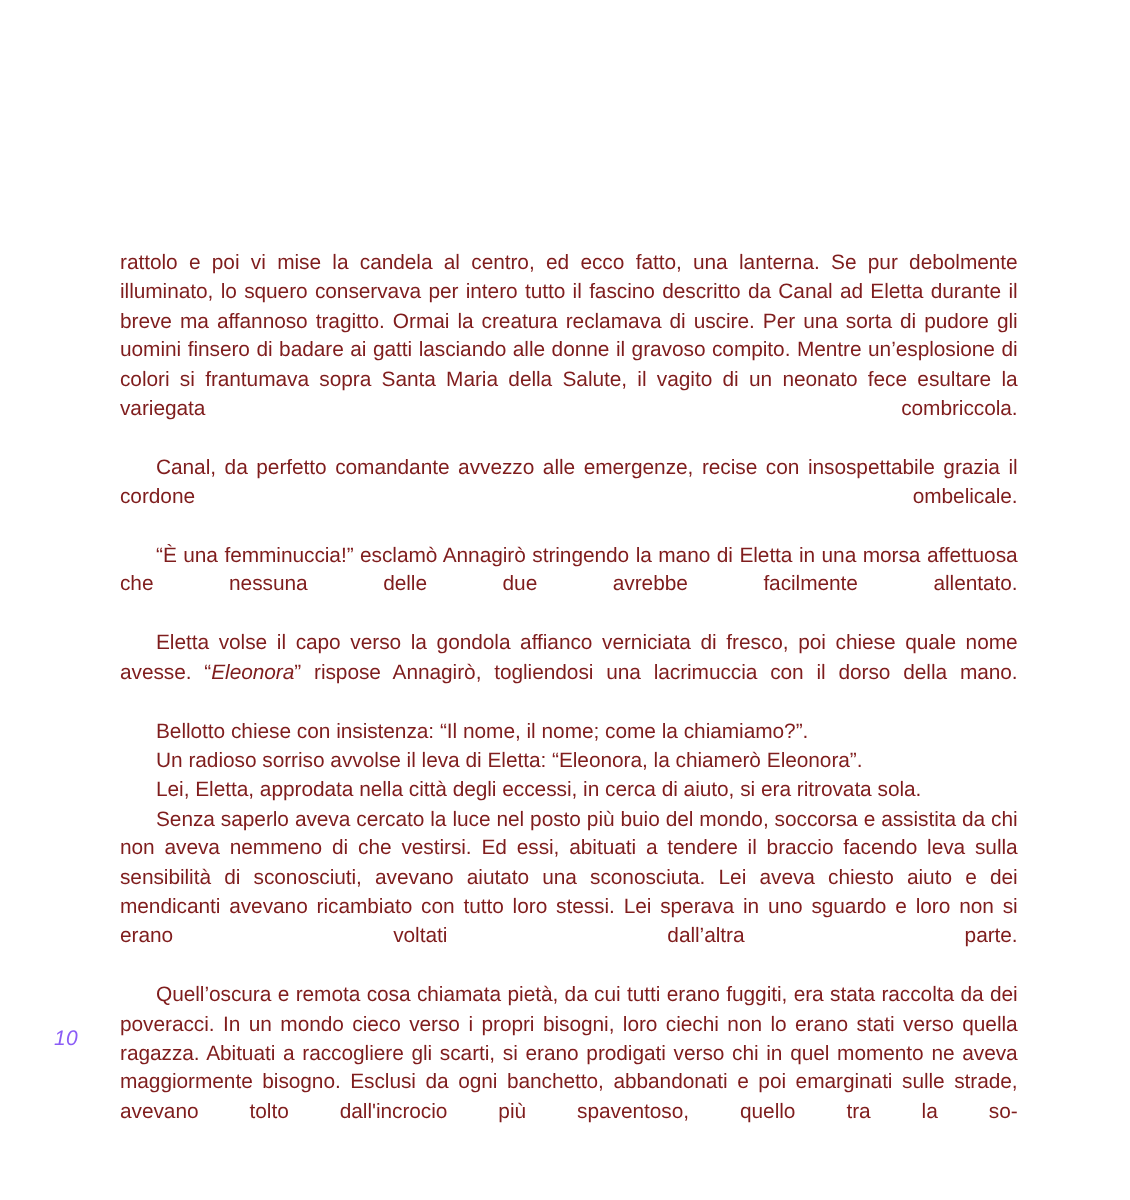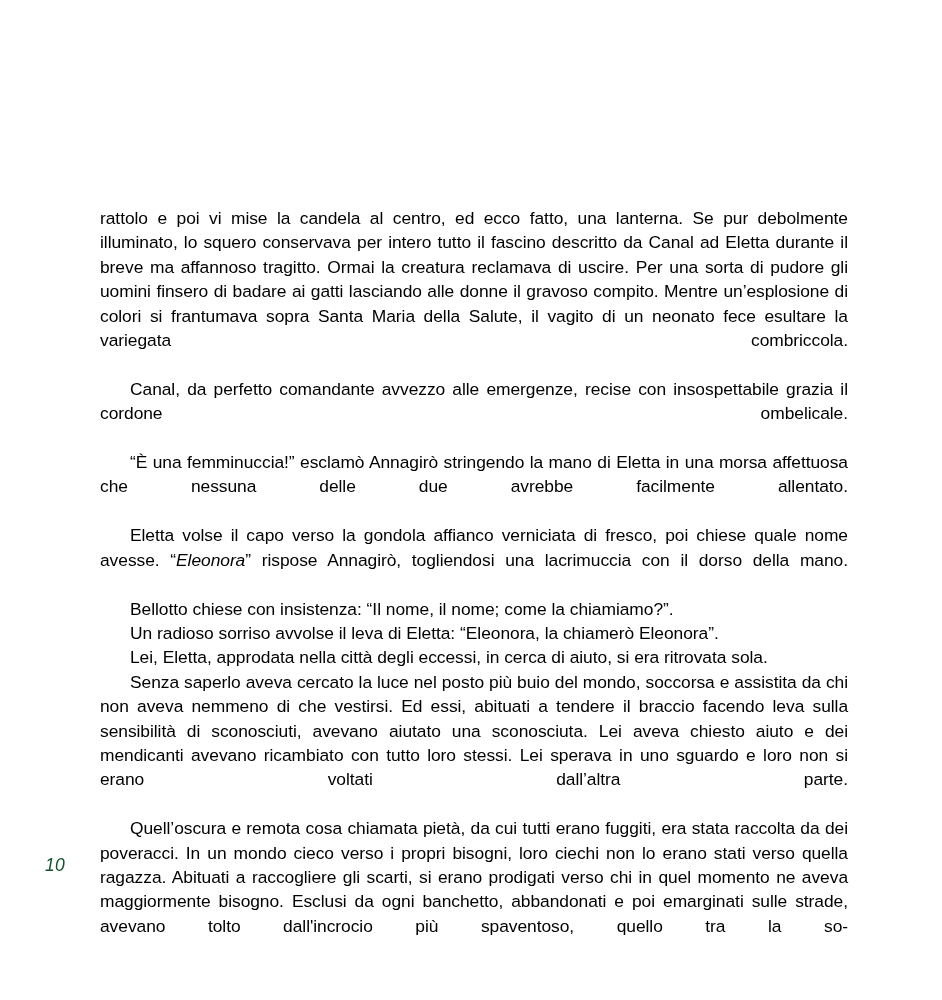--- a/index.html
+++ b/index.html
@@ -51,7 +51,7 @@
     line-height: 24.4px;
     text-align: justify;
     text-justify: inter-word;
-    color: #000000;
+    color: #7f1d1d;
     letter-spacing: -0.05px;
     word-spacing: 0.1px;
     hyphens: none;

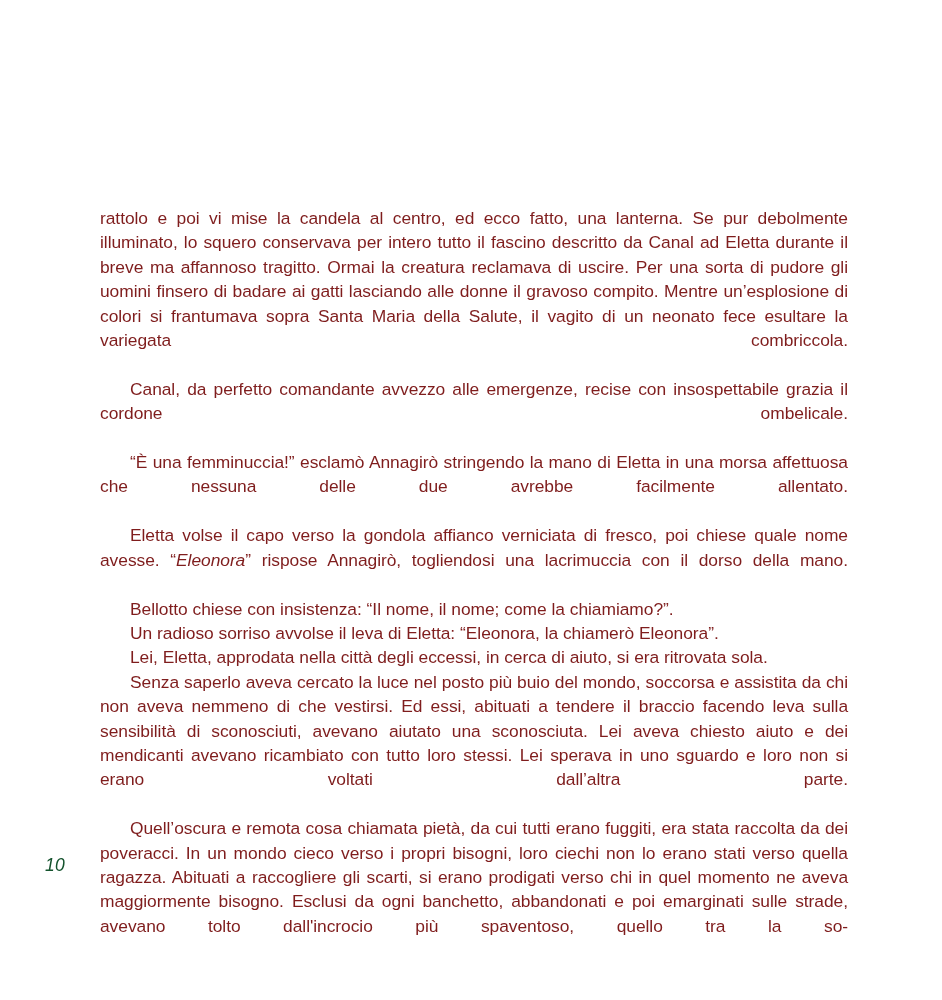--- a/index.html
+++ b/index.html
@@ -41,7 +41,7 @@
     font-style: italic;
     font-size: 17.5px;
     line-height: 1;
-    color: #14532d;
+    color: #8b5cf6;
     letter-spacing: 0.2px;
   }
 

